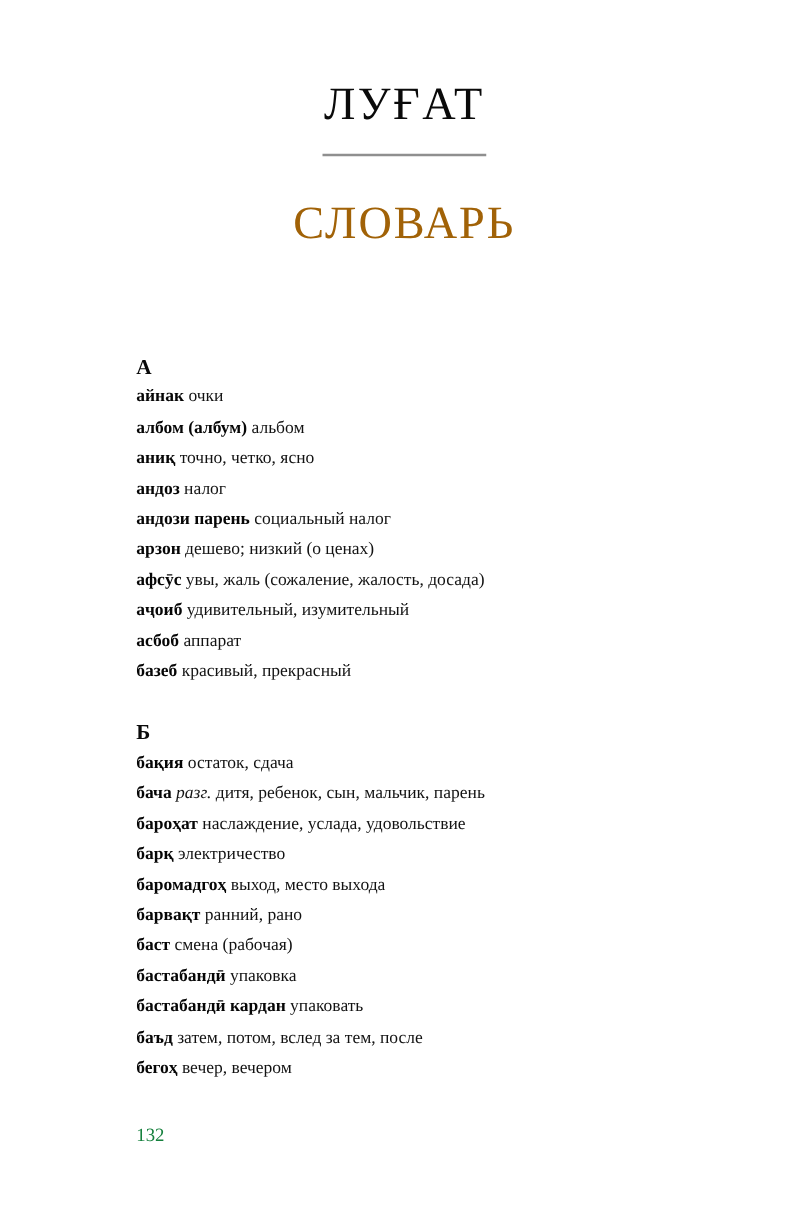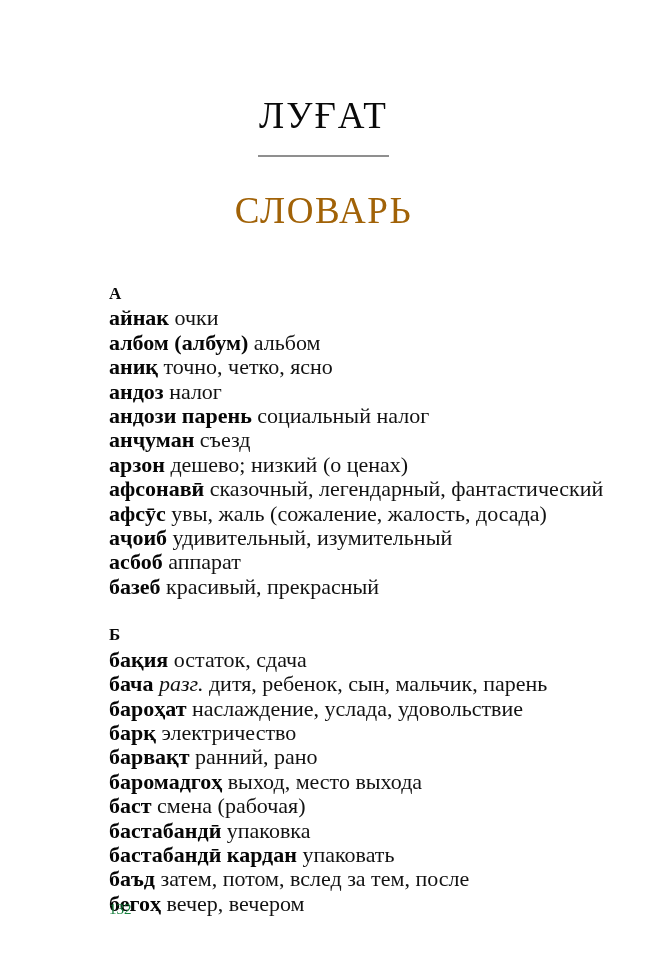--- a/index.html
+++ b/index.html
@@ -37,7 +37,6 @@
     font-weight: 400;
     color: #0a0a0a;
     white-space: nowrap;
-    margin-top: 32px;
   }
   .rule-wrap {
     width: 647px;

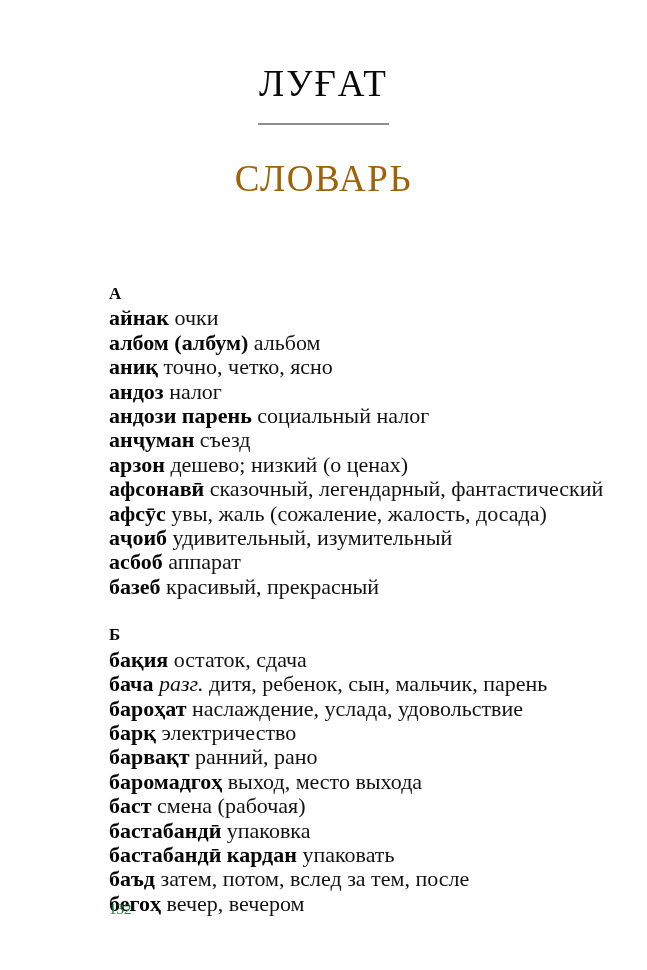--- a/index.html
+++ b/index.html
@@ -82,7 +82,7 @@
     color: #0a0a0a;
   }
   .entry {
-    font-size: 22px;
+    font-size: 14px;
     line-height: 24.4px;
     color: #121212;
     white-space: nowrap;

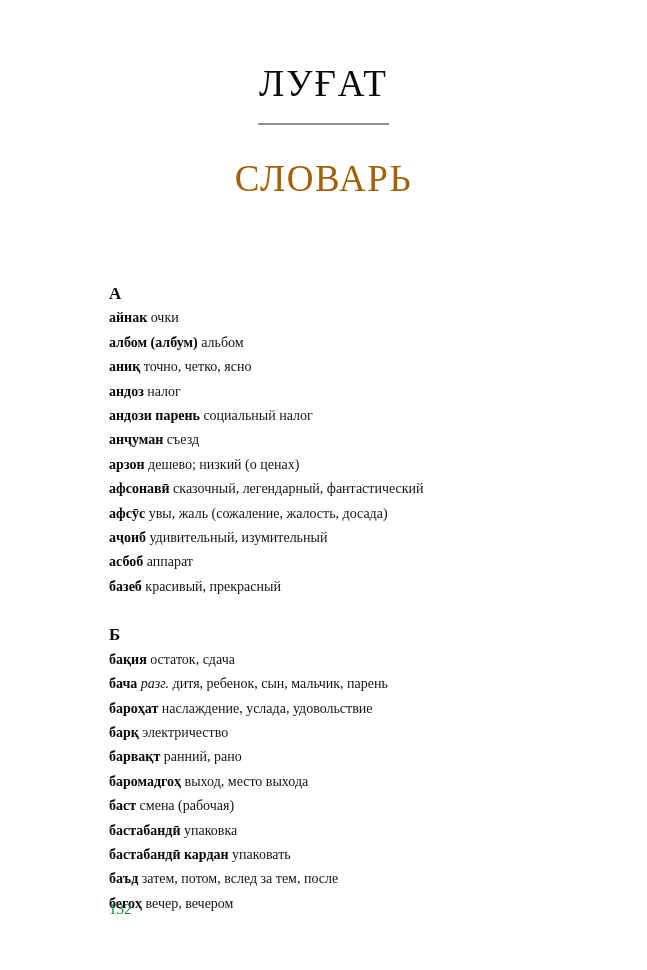--- a/index.html
+++ b/index.html
@@ -133,7 +133,6 @@
         <div class="entry"><span class="headword">аниқ</span><span class="sp"> </span><span class="gloss">точно, четко, ясно</span></div>
         <div class="entry"><span class="headword">андоз</span><span class="sp"> </span><span class="gloss">налог</span></div>
         <div class="entry"><span class="headword">андози парень</span><span class="sp"> </span><span class="gloss">социальный налог</span></div>
-        <div class="entry"><span class="headword">анҷуман</span><span class="sp"> </span><span class="gloss">съезд</span></div>
         <div class="entry"><span class="headword">арзон</span><span class="sp"> </span><span class="gloss">дешево; низкий (о ценах)</span></div>
         <div class="entry"><span class="headword">афсонавӣ</span><span class="sp"> </span><span class="gloss">сказочный, легендарный, фантастический</span></div>
         <div class="entry"><span class="headword">афсӯс</span><span class="sp"> </span><span class="gloss">увы, жаль (сожаление, жалость, досада)</span></div>

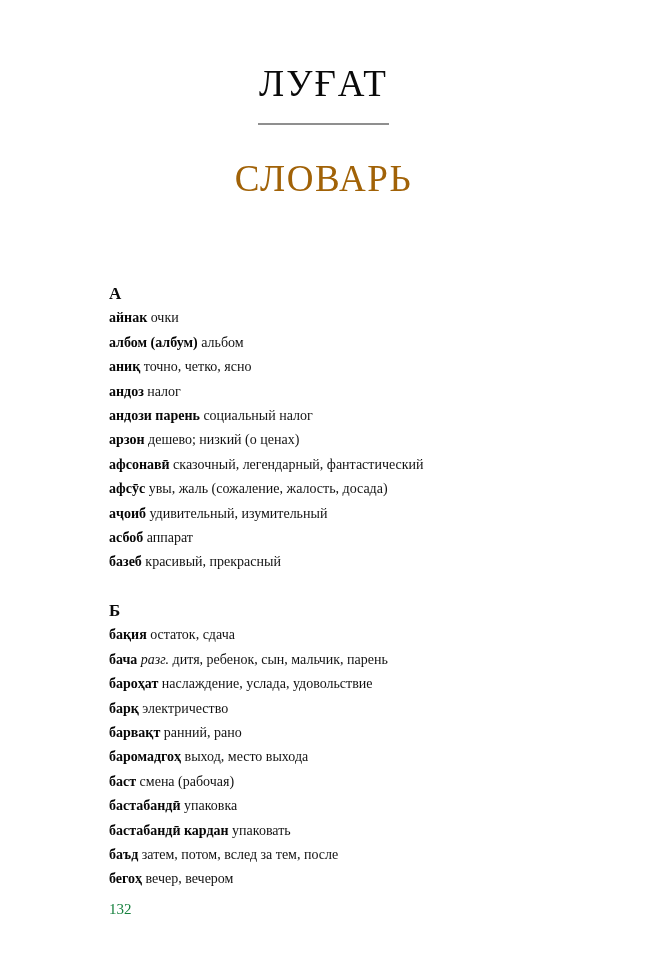--- a/index.html
+++ b/index.html
@@ -134,7 +134,6 @@
         <div class="entry"><span class="headword">андоз</span><span class="sp"> </span><span class="gloss">налог</span></div>
         <div class="entry"><span class="headword">андози парень</span><span class="sp"> </span><span class="gloss">социальный налог</span></div>
         <div class="entry"><span class="headword">арзон</span><span class="sp"> </span><span class="gloss">дешево; низкий (о ценах)</span></div>
-        <div class="entry"><span class="headword">афсонавӣ</span><span class="sp"> </span><span class="gloss">сказочный, легендарный, фантастический</span></div>
         <div class="entry"><span class="headword">афсӯс</span><span class="sp"> </span><span class="gloss">увы, жаль (сожаление, жалость, досада)</span></div>
         <div class="entry"><span class="headword">аҷоиб</span><span class="sp"> </span><span class="gloss">удивительный, изумительный</span></div>
         <div class="entry"><span class="headword">асбоб</span><span class="sp"> </span><span class="gloss">аппарат</span></div>

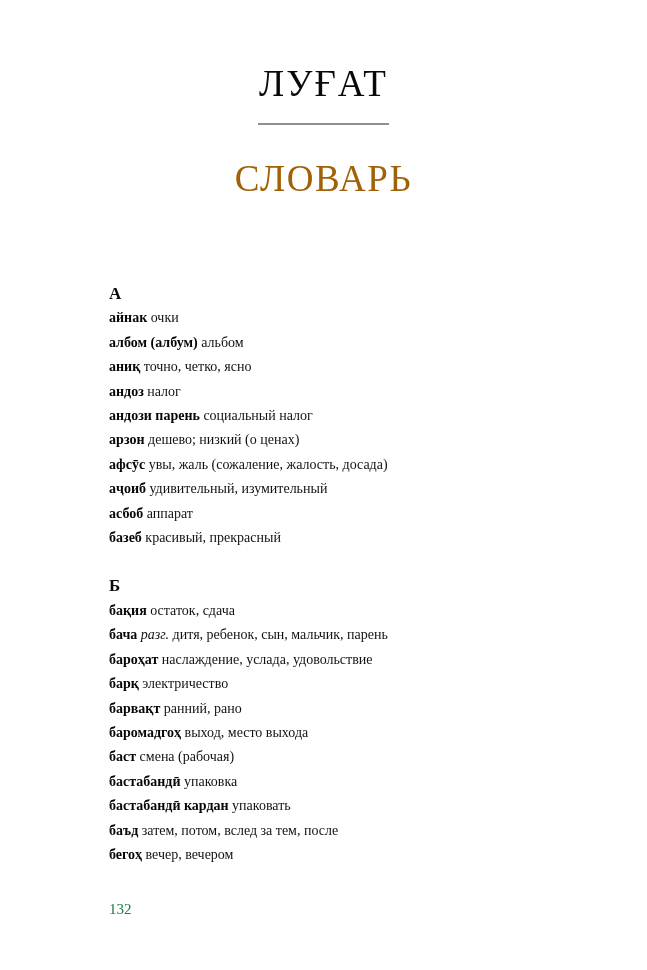--- a/index.html
+++ b/index.html
@@ -145,8 +145,8 @@
         <div class="entry"><span class="headword">бача</span><span class="sp"> </span><span class="label-italic">разг.</span><span class="sp"> </span><span class="gloss">дитя, ребенок, сын, мальчик, парень</span></div>
         <div class="entry"><span class="headword">бароҳат</span><span class="sp"> </span><span class="gloss">наслаждение, услада, удовольствие</span></div>
         <div class="entry"><span class="headword">барқ</span><span class="sp"> </span><span class="gloss">электричество</span></div>
+        <div class="entry"><span class="headword">баромадгоҳ</span><span class="sp"> </span><span class="gloss">выход, место выхода</span></div>
         <div class="entry"><span class="headword">барвақт</span><span class="sp"> </span><span class="gloss">ранний, рано</span></div>
-        <div class="entry"><span class="headword">баромадгоҳ</span><span class="sp"> </span><span class="gloss">выход, место выхода</span></div>
         <div class="entry"><span class="headword">баст</span><span class="sp"> </span><span class="gloss">смена (рабочая)</span></div>
         <div class="entry"><span class="headword">бастабандӣ</span><span class="sp"> </span><span class="gloss">упаковка</span></div>
         <div class="entry"><span class="headword">бастабандӣ кардан</span><span class="sp"> </span><span class="gloss">упаковать</span></div>

